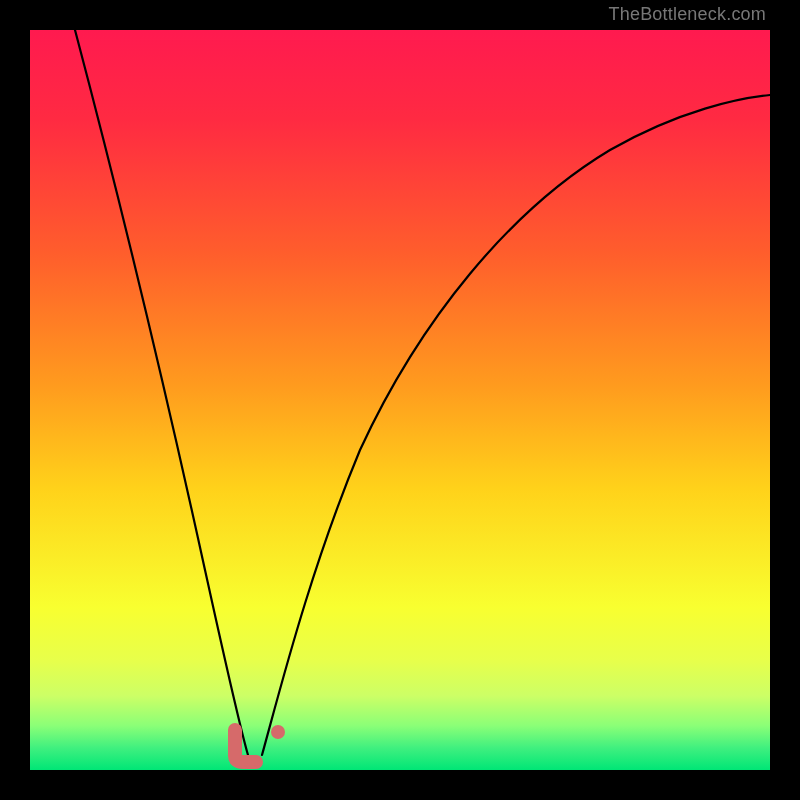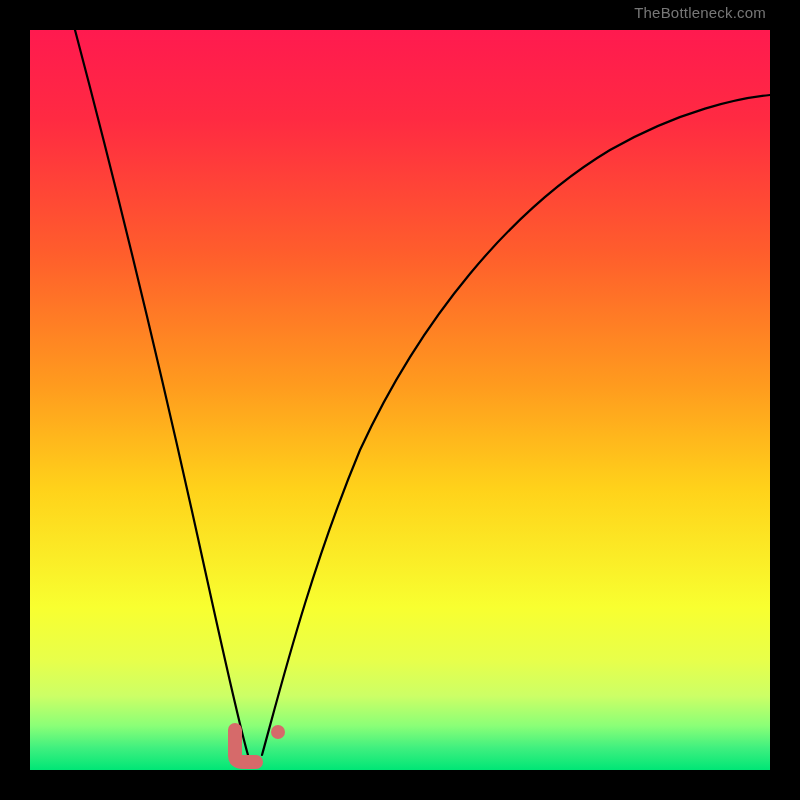--- a/index.html
+++ b/index.html
@@ -35,7 +35,7 @@
     top: 4px;
     right: 34px;
     color: #777;
-    font-size: 15px;
+    font-size: 18px;
     letter-spacing: 0.2px;
   }
   svg.curves {

